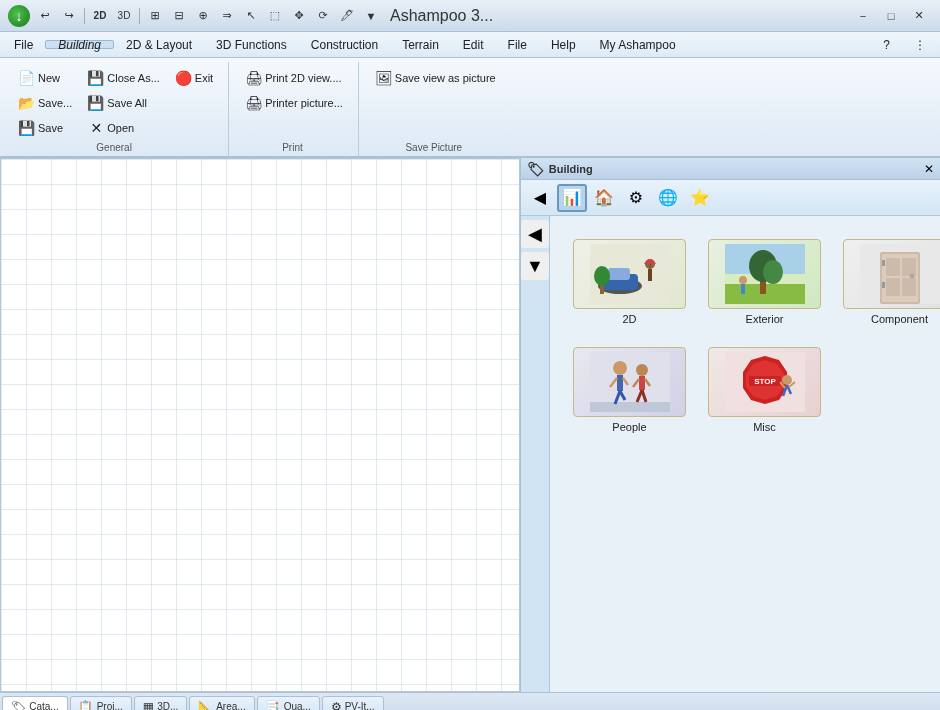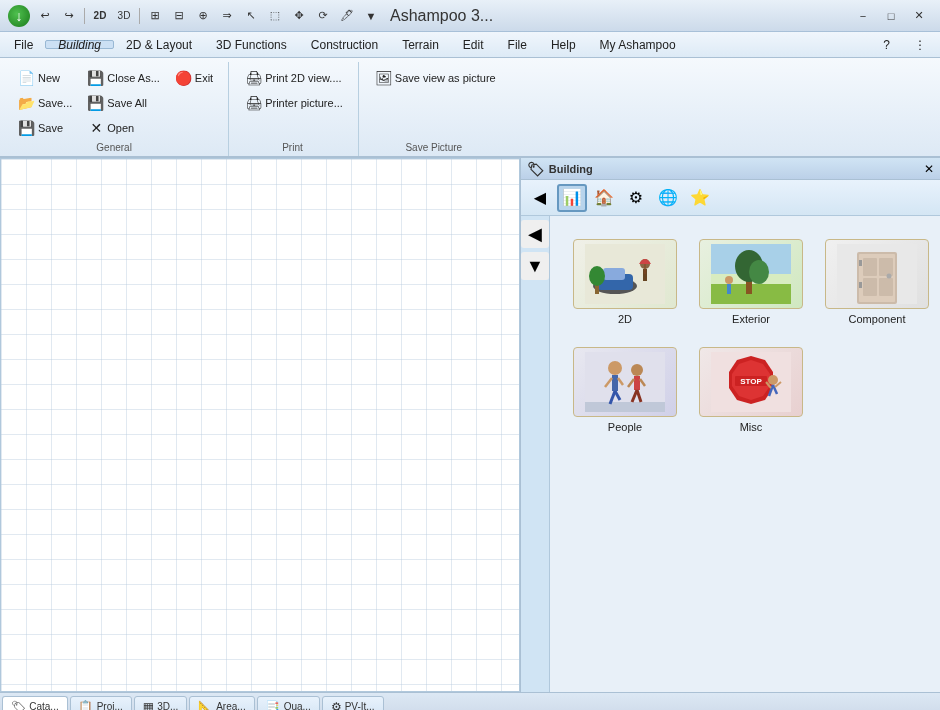--- a/index.html
+++ b/index.html
@@ -217,7 +217,7 @@
       gap: 4px;
     }
     .catalog-thumb {
-      width: 104px; height: 70px;
+      width: 113px; height: 70px;
       background: #f0ead0;
       border: 1px solid #c8b888;
       border-radius: 4px;

